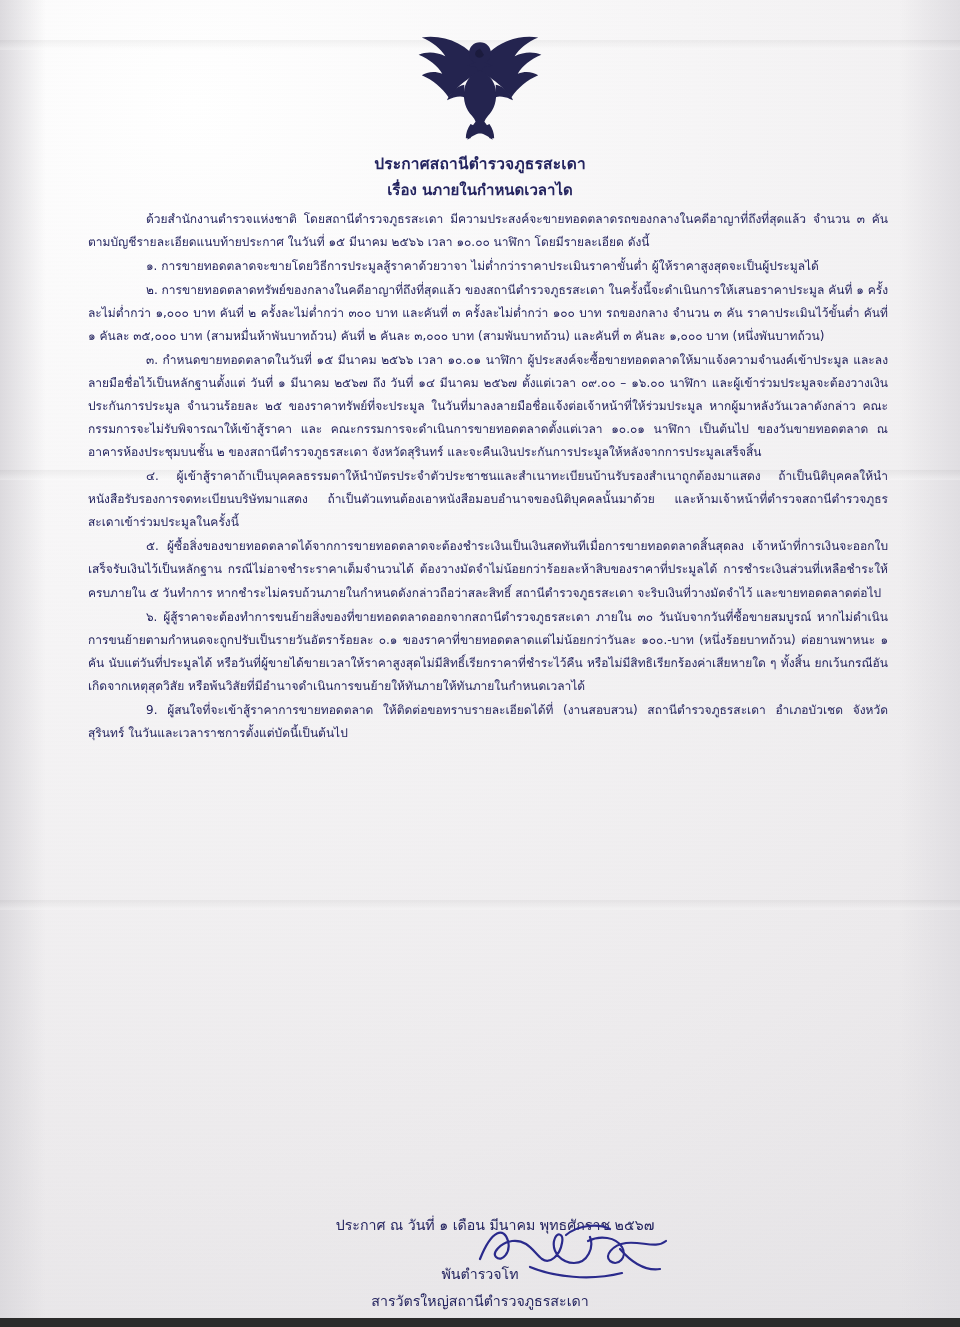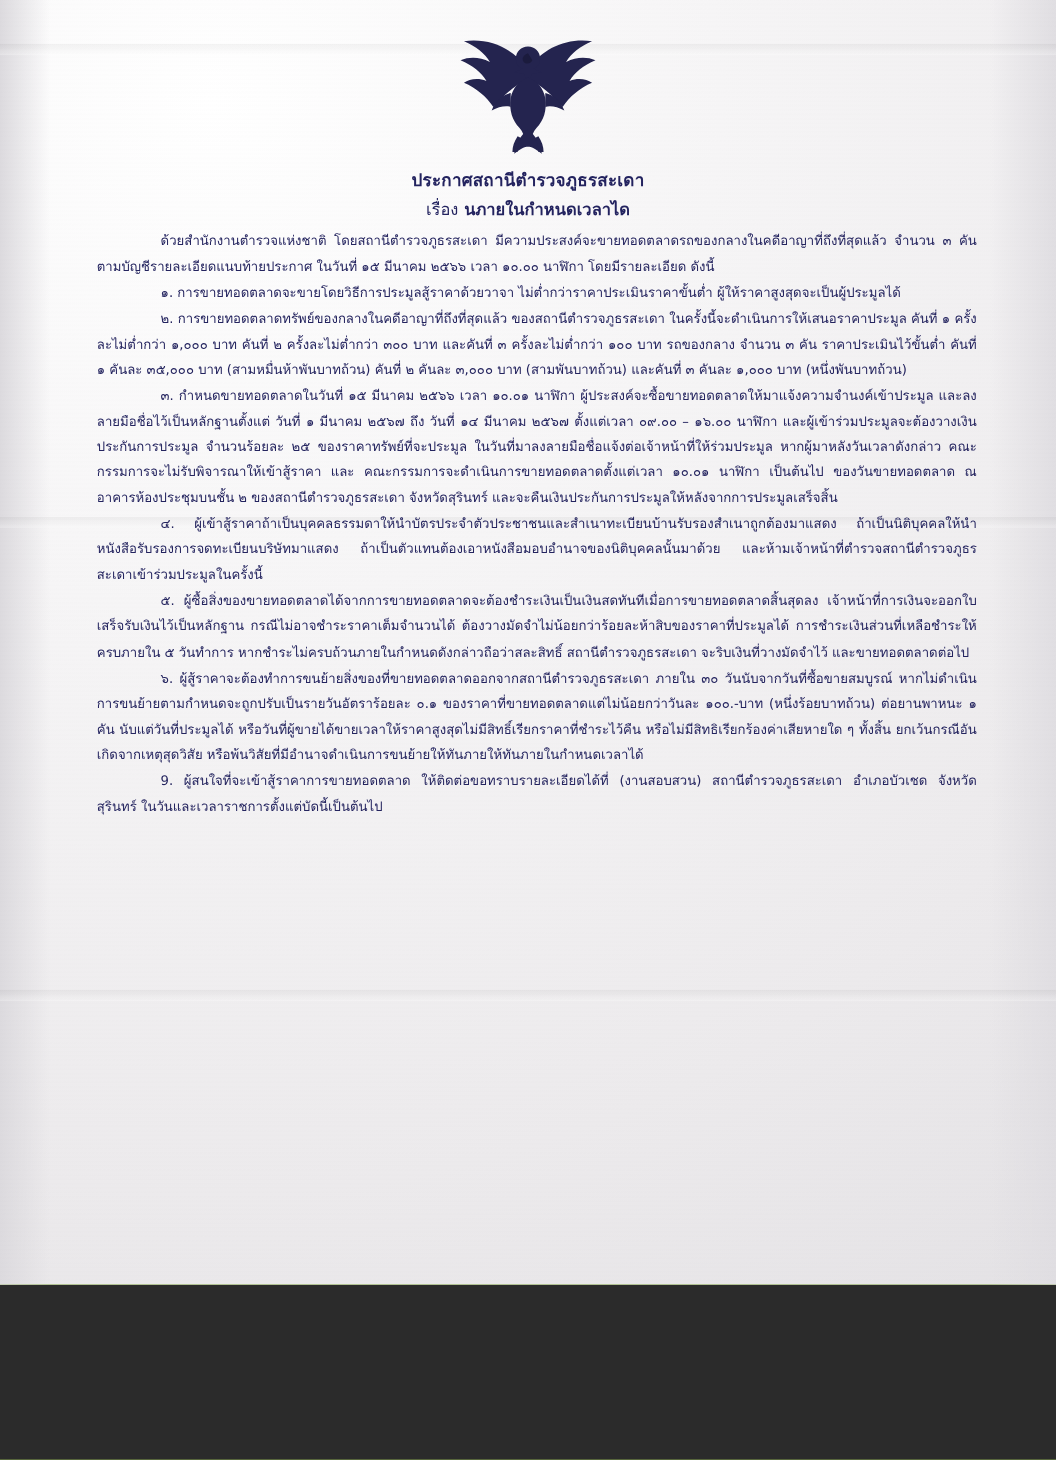--- a/index.html
+++ b/index.html
@@ -10,9 +10,9 @@
   #page {
     position: relative;
     width: 960px;
-    height: 1168px;
+    height: 1318px;
     overflow: hidden;
-    background: #bef264;
+    background: #84cc16;
     font-family: "DejaVu Sans", sans-serif;
   }
   

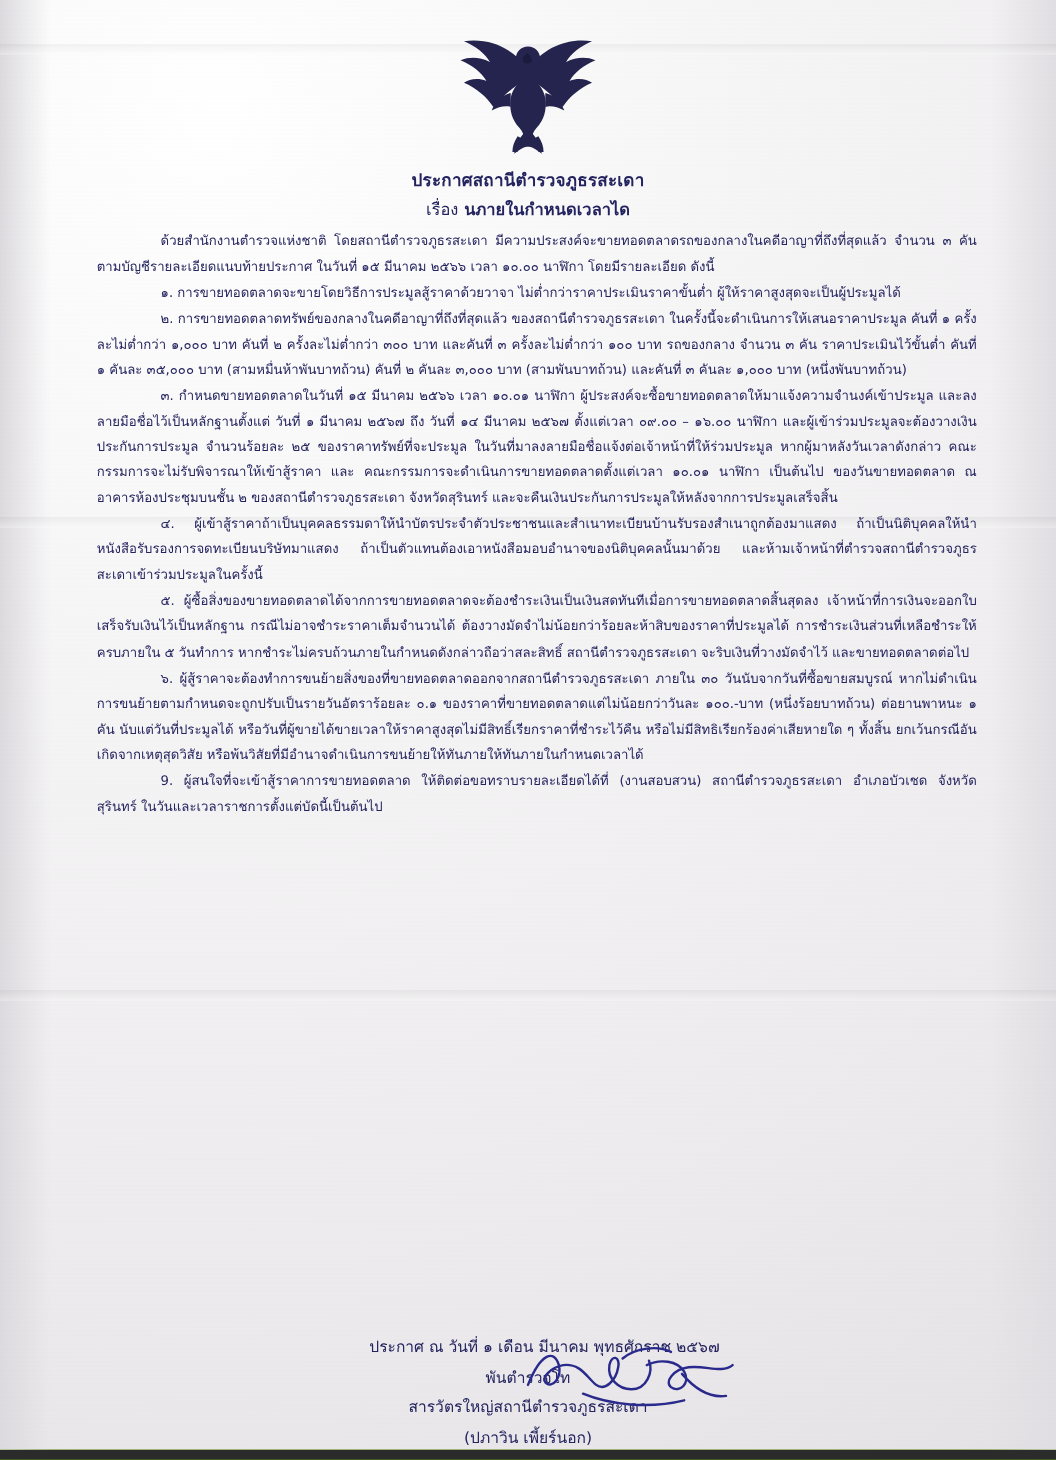--- a/index.html
+++ b/index.html
@@ -82,7 +82,7 @@
     color: #23235f;
     margin-top: 3px;
   }
-  .h-sub .lead { font-weight: normal; }
+  .h-sub .lead { font-weight: bold; }
   .body-block {
     position: absolute;
     left: 88px;

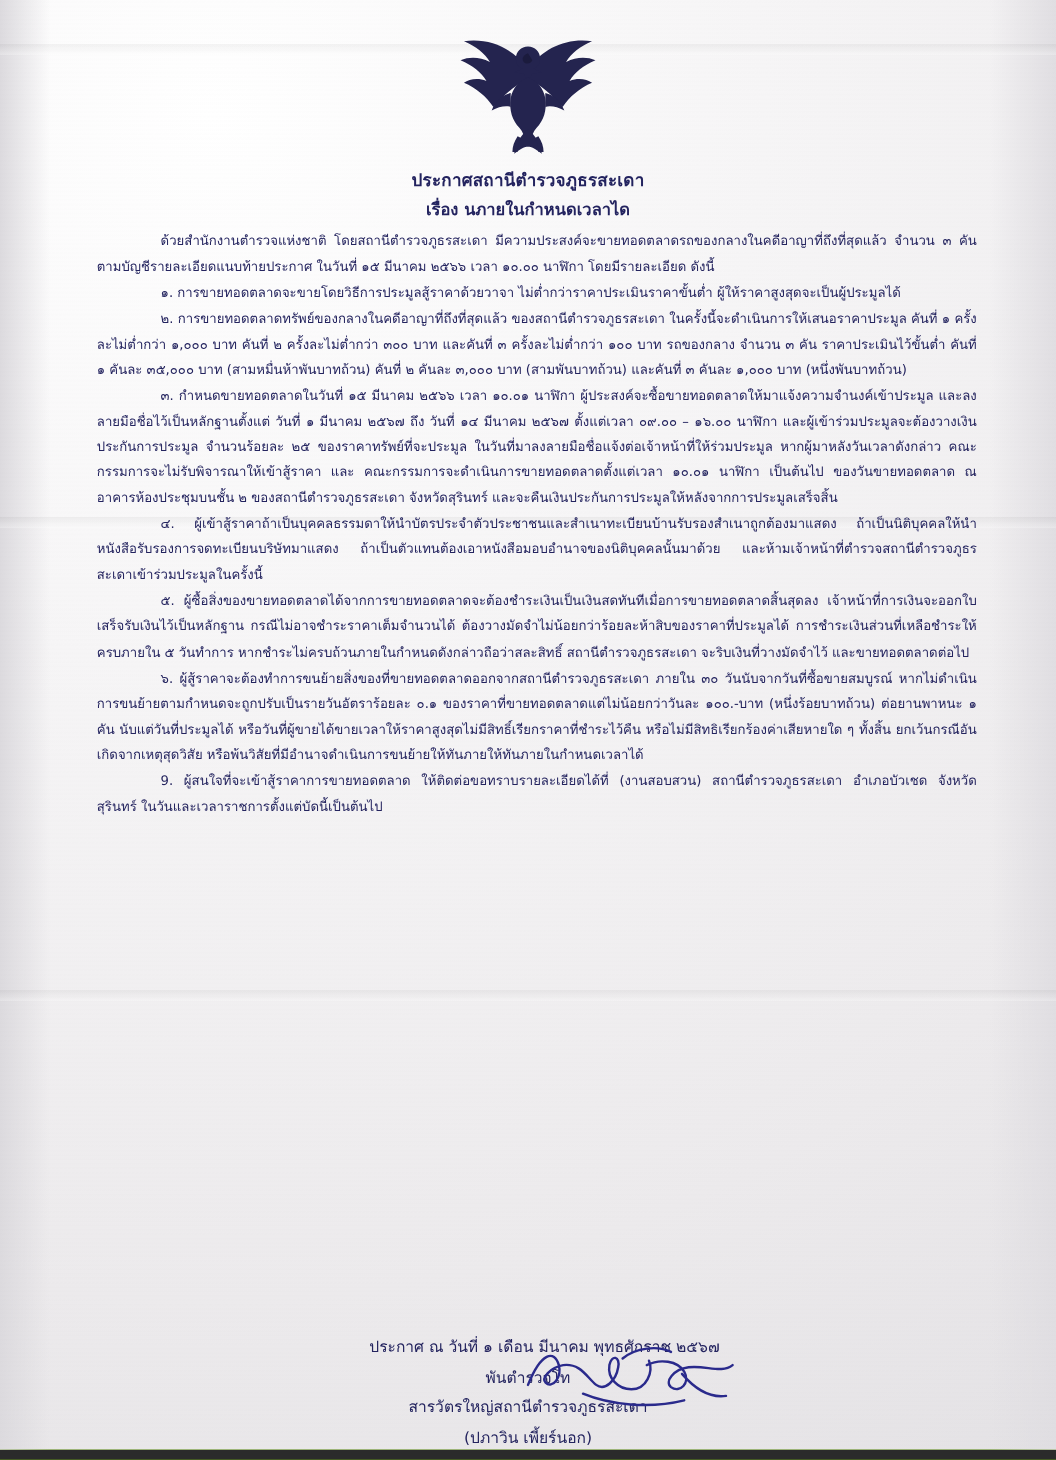--- a/index.html
+++ b/index.html
@@ -113,6 +113,7 @@
   .sig-rank {
     position: relative;
     display: inline-block;
+    margin-top: 21px;
   }
   .signature {
     position: absolute;

